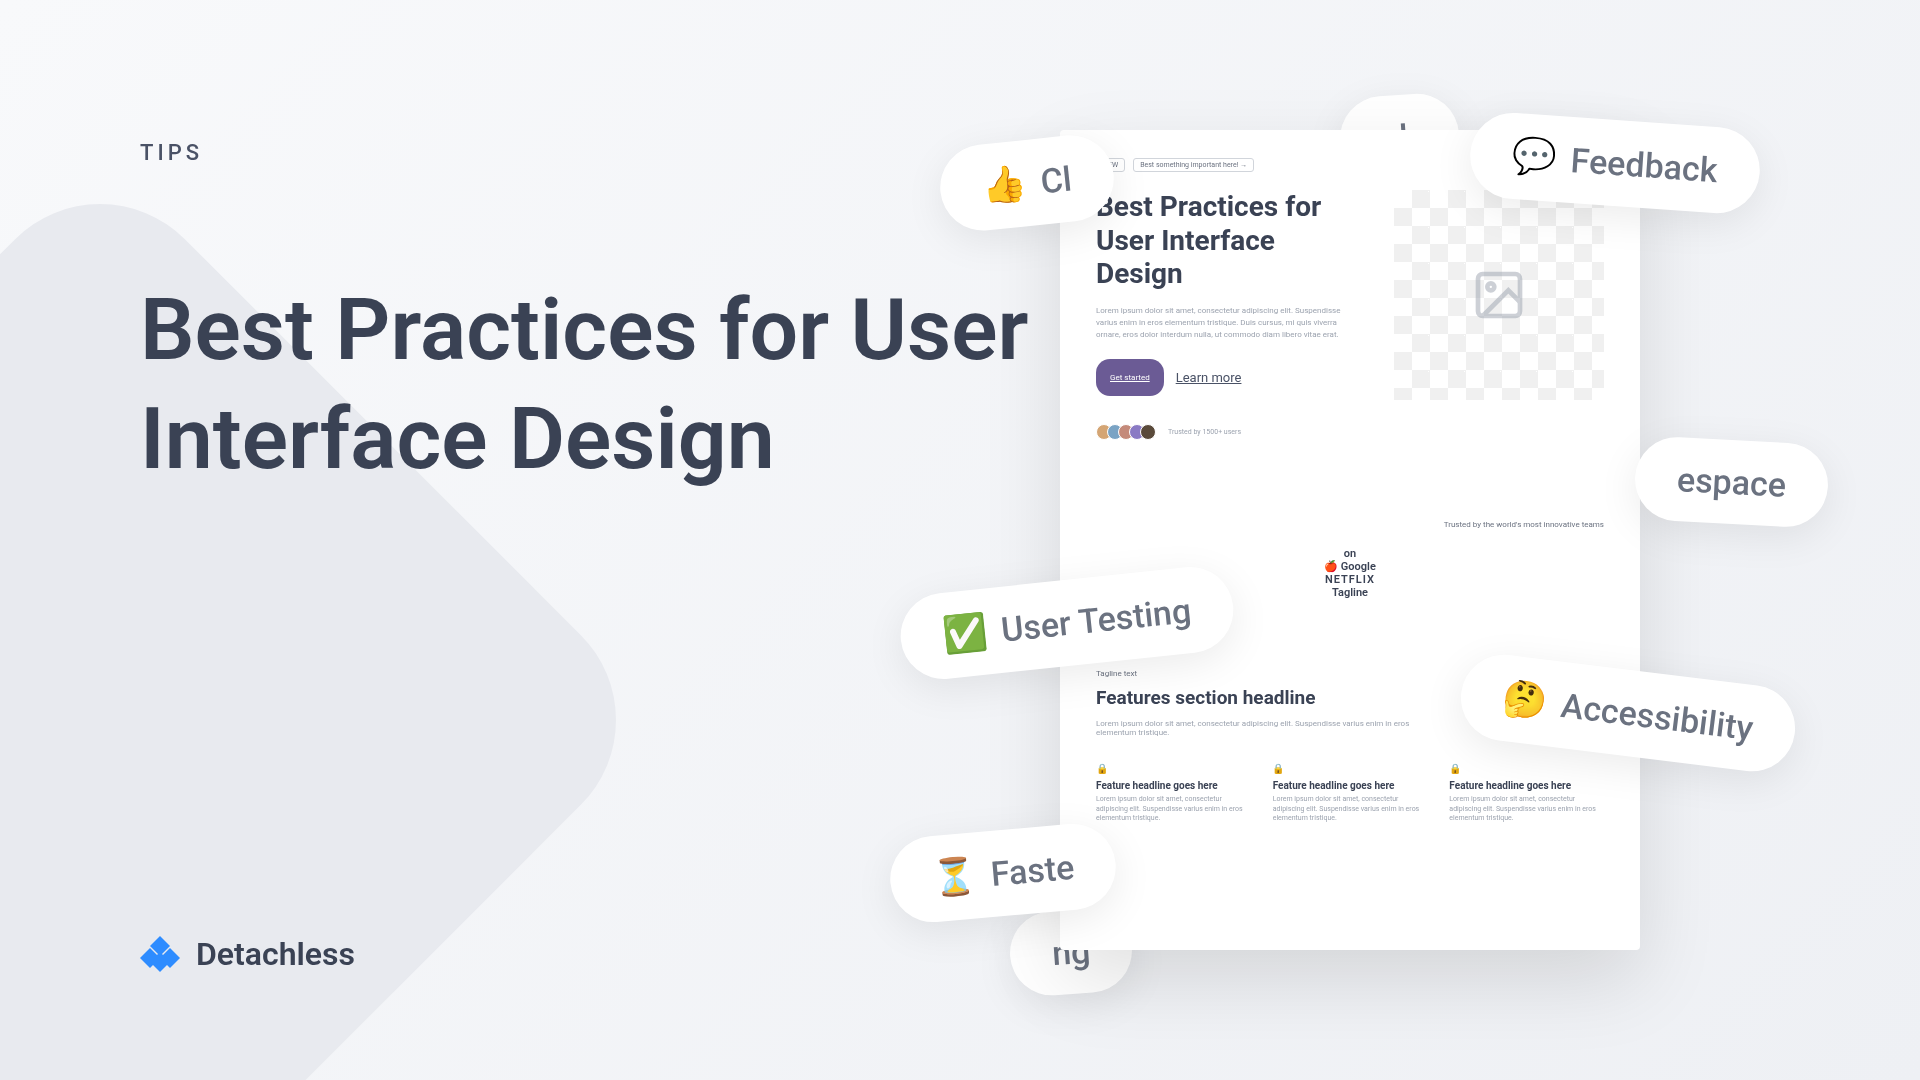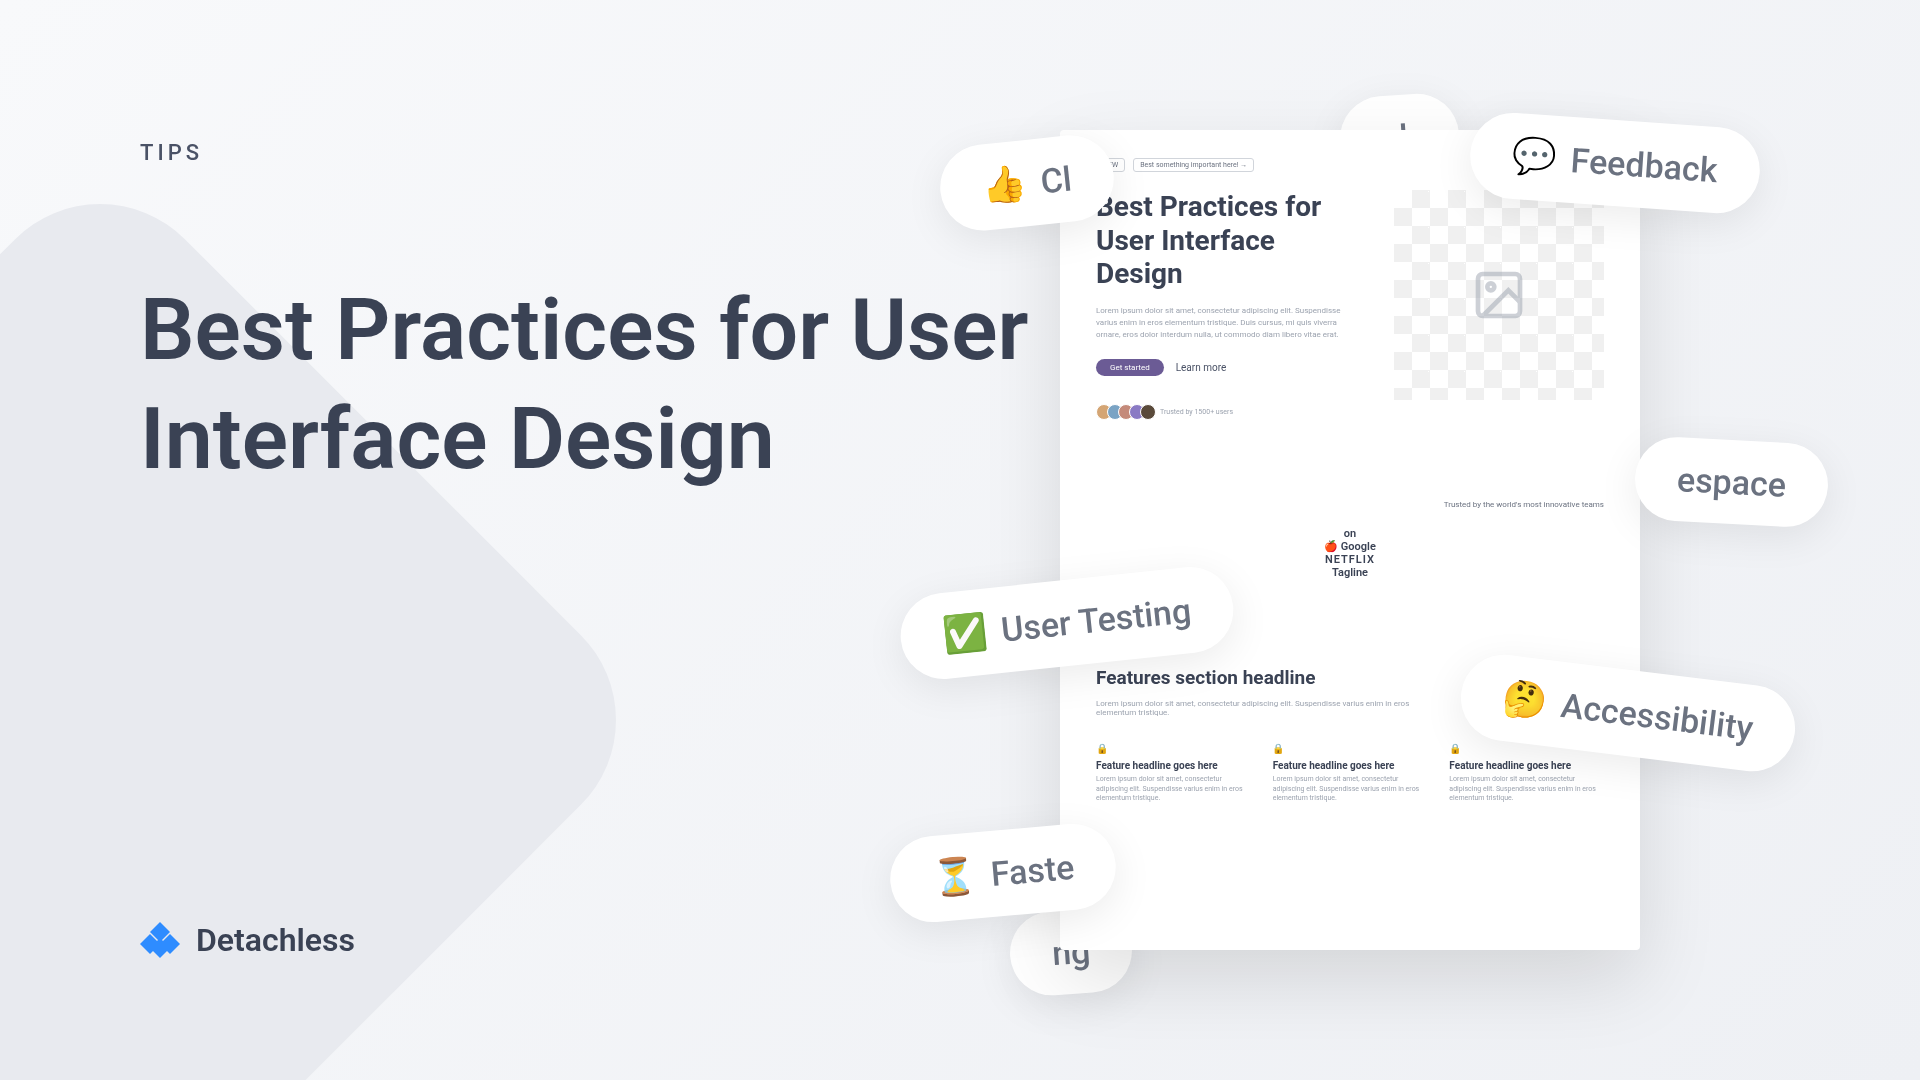--- a/index.html
+++ b/index.html
@@ -129,8 +129,9 @@
   background: #6b5b95;
   color: #fff;
   font-size: 8px;
-  padding: 4px 14px;
+  padding: 14px 14px;
   border-radius: 14px;
+  text-decoration: underline;
 }
 .mock-cta-secondary { font-size: 10px; color: #4a5266; }
 .mock-trusted-row { display: flex; align-items: center; gap: 4px; }

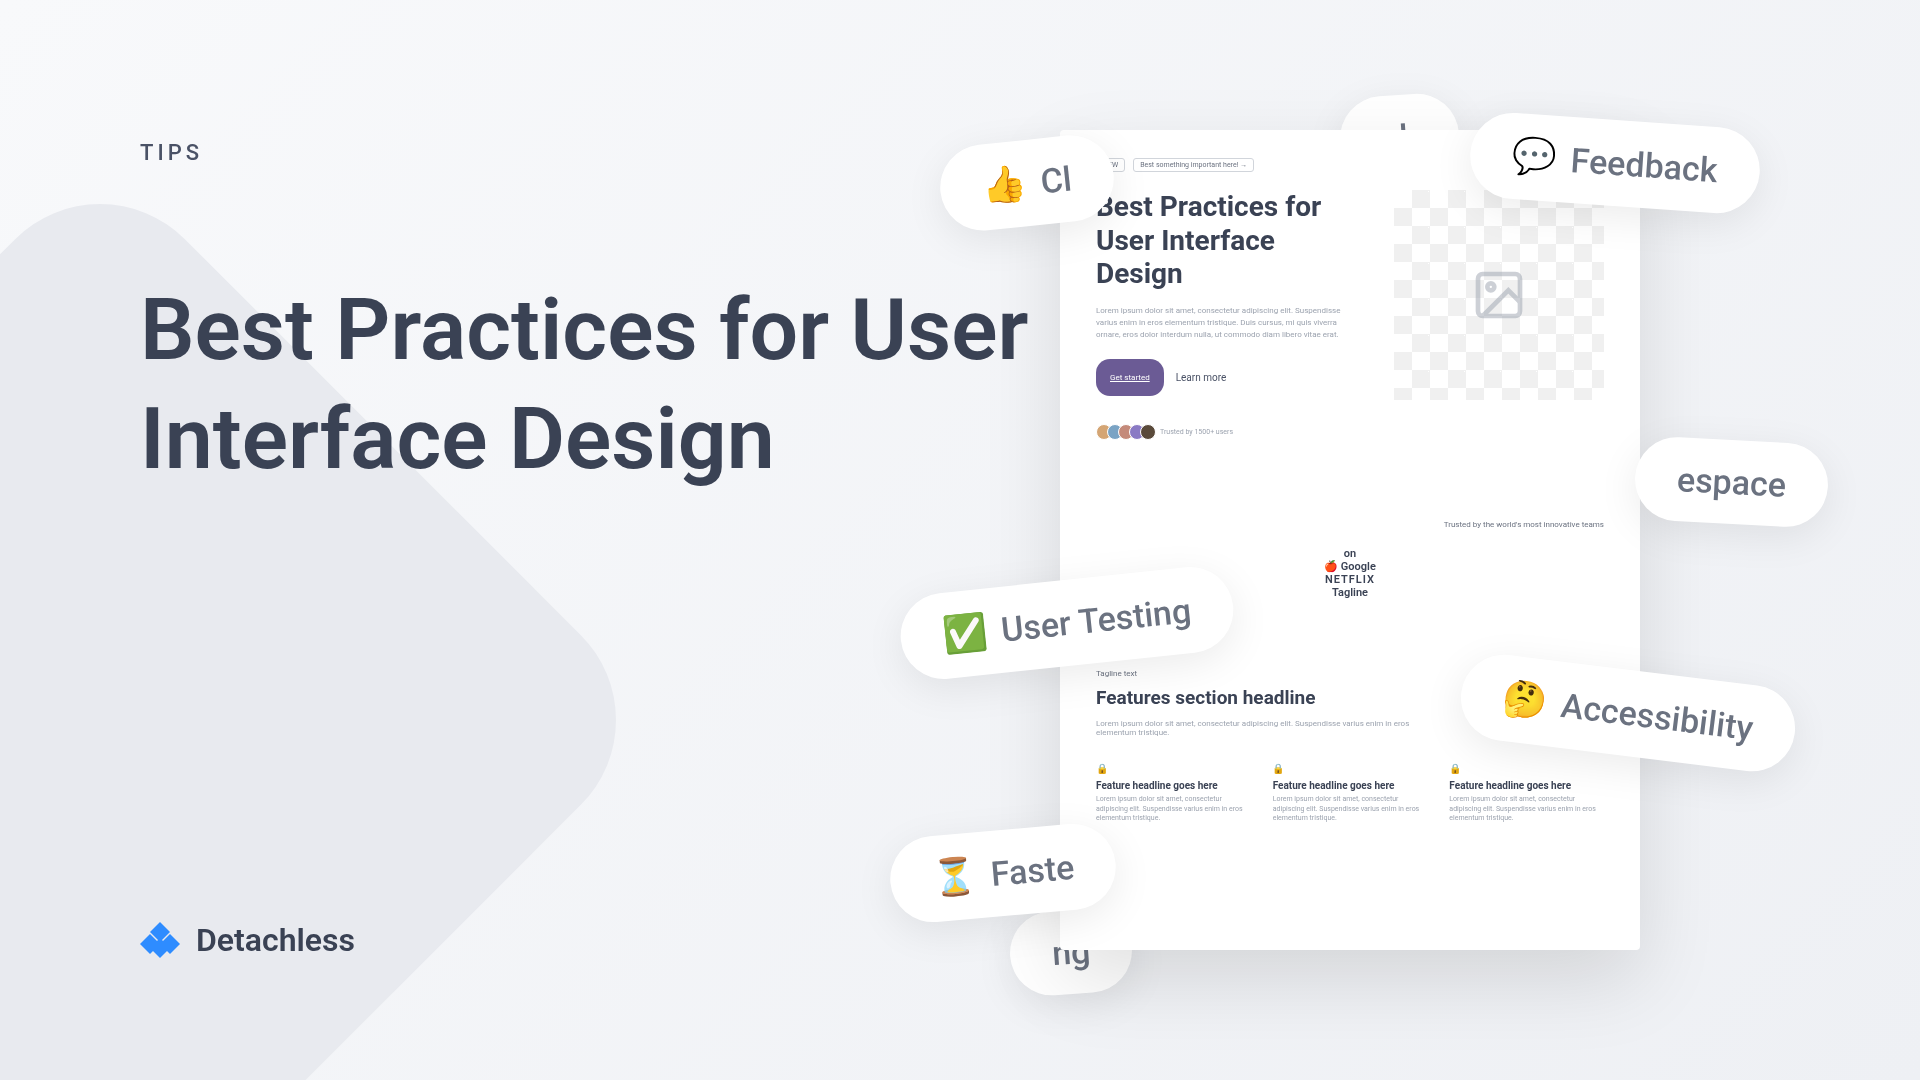--- a/index.html
+++ b/index.html
@@ -133,7 +133,7 @@
   border-radius: 14px;
   text-decoration: underline;
 }
-.mock-cta-secondary { font-size: 10px; color: #4a5266; }
+.mock-cta-secondary { font-size: 13px; color: #4a5266; text-decoration: underline; }
 .mock-trusted-row { display: flex; align-items: center; gap: 4px; }
 .mock-avatars { display: flex; }
 .mock-avatar {

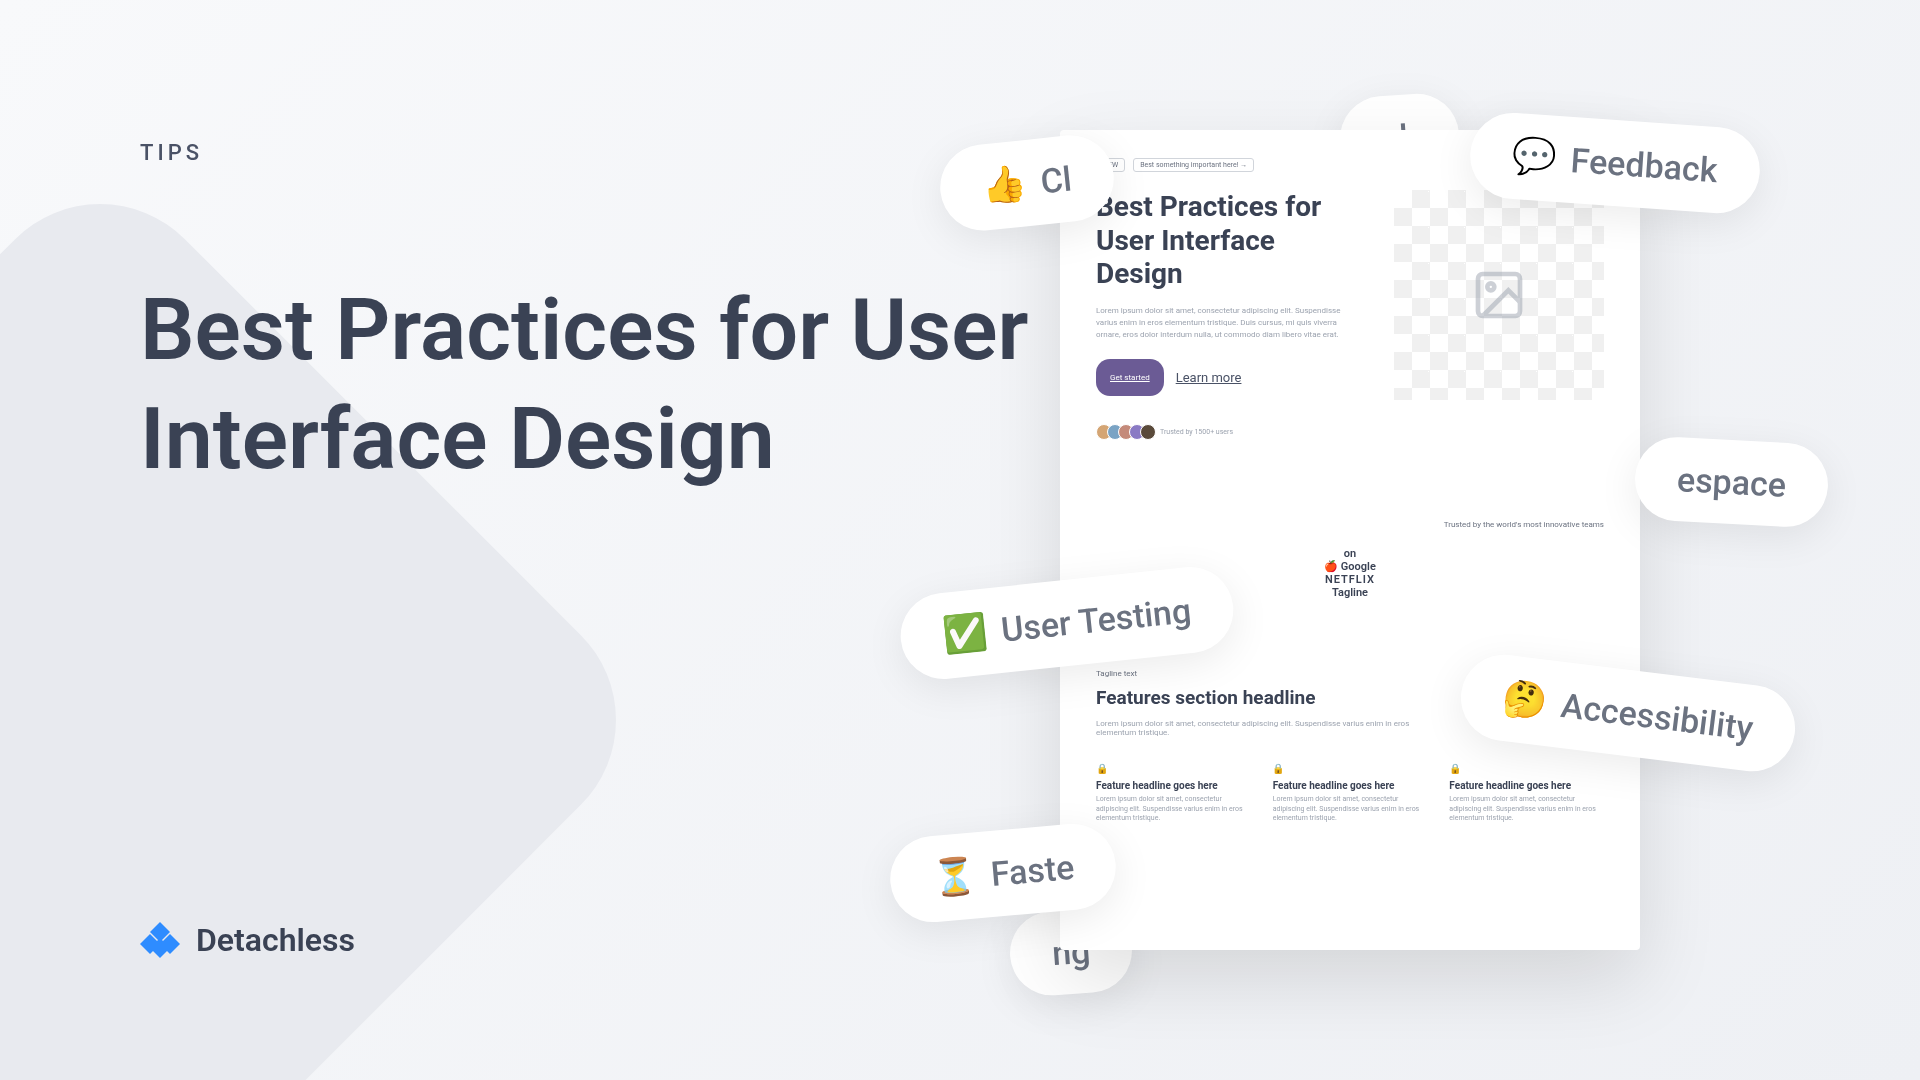--- a/index.html
+++ b/index.html
@@ -134,7 +134,7 @@
   text-decoration: underline;
 }
 .mock-cta-secondary { font-size: 13px; color: #4a5266; text-decoration: underline; }
-.mock-trusted-row { display: flex; align-items: center; gap: 4px; }
+.mock-trusted-row { display: flex; align-items: center; gap: 12px; }
 .mock-avatars { display: flex; }
 .mock-avatar {
   width: 16px;

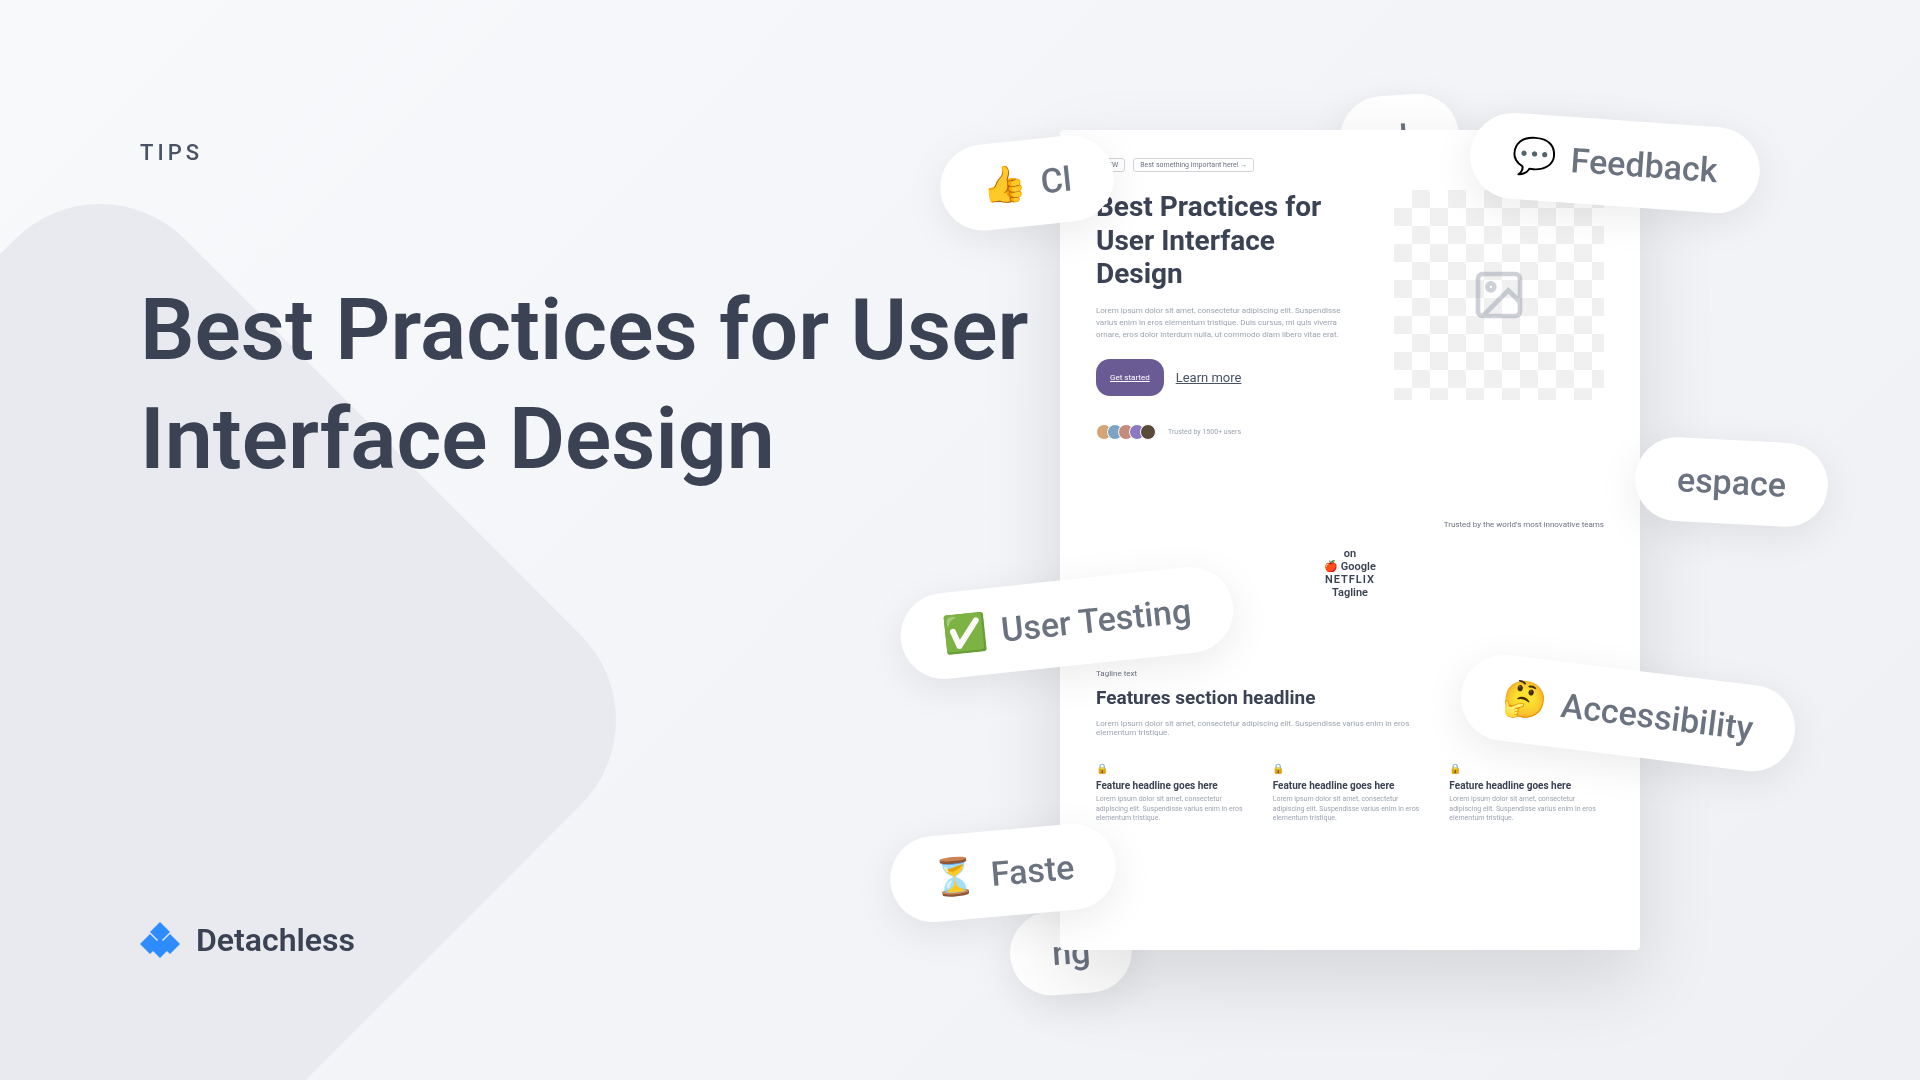--- a/index.html
+++ b/index.html
@@ -39,7 +39,7 @@
 }
 .brand {
   position: absolute;
-  bottom: 120px;
+  bottom: 106px;
   left: 140px;
   display: flex;
   align-items: center;

